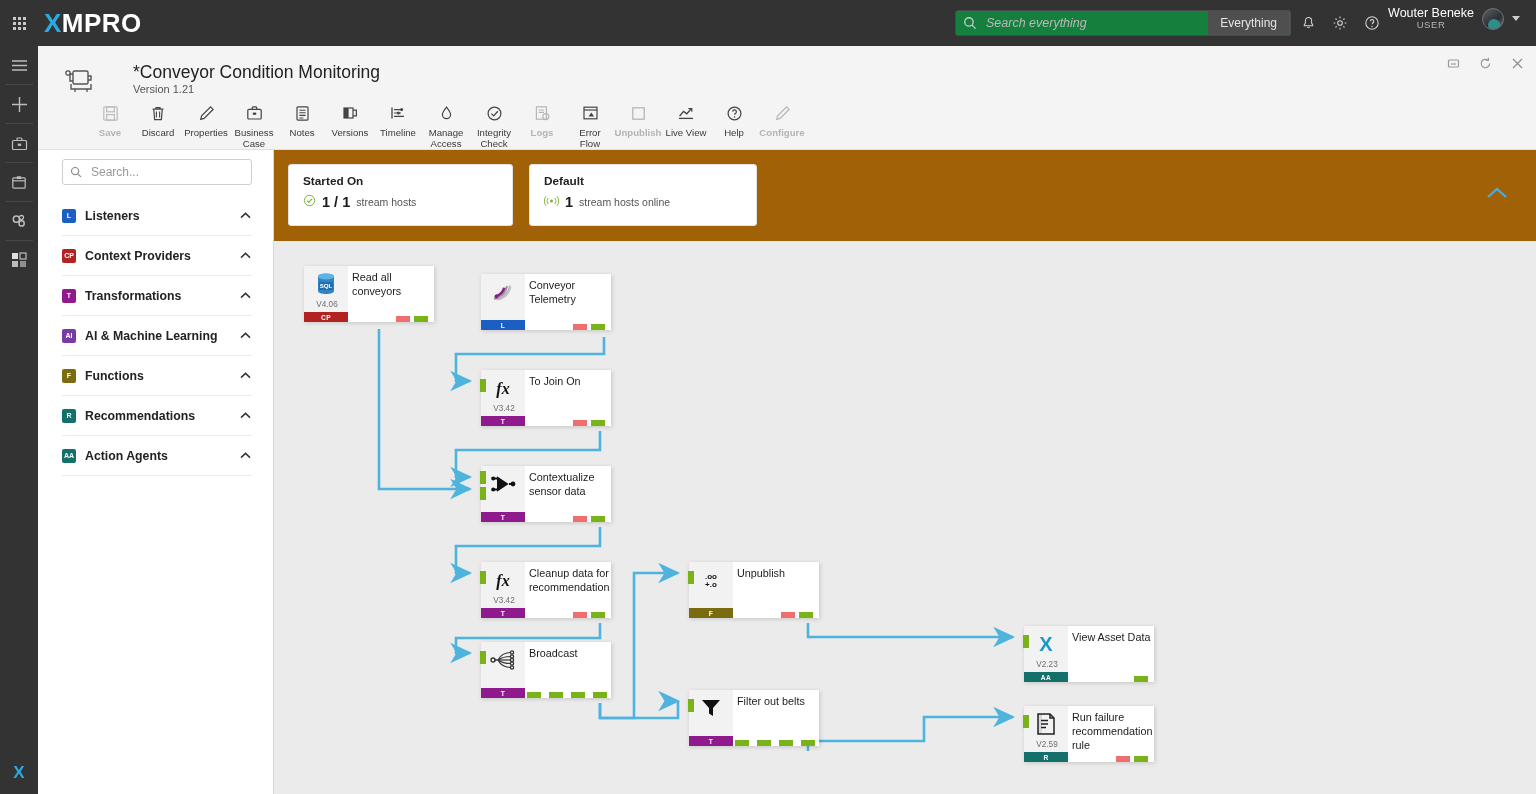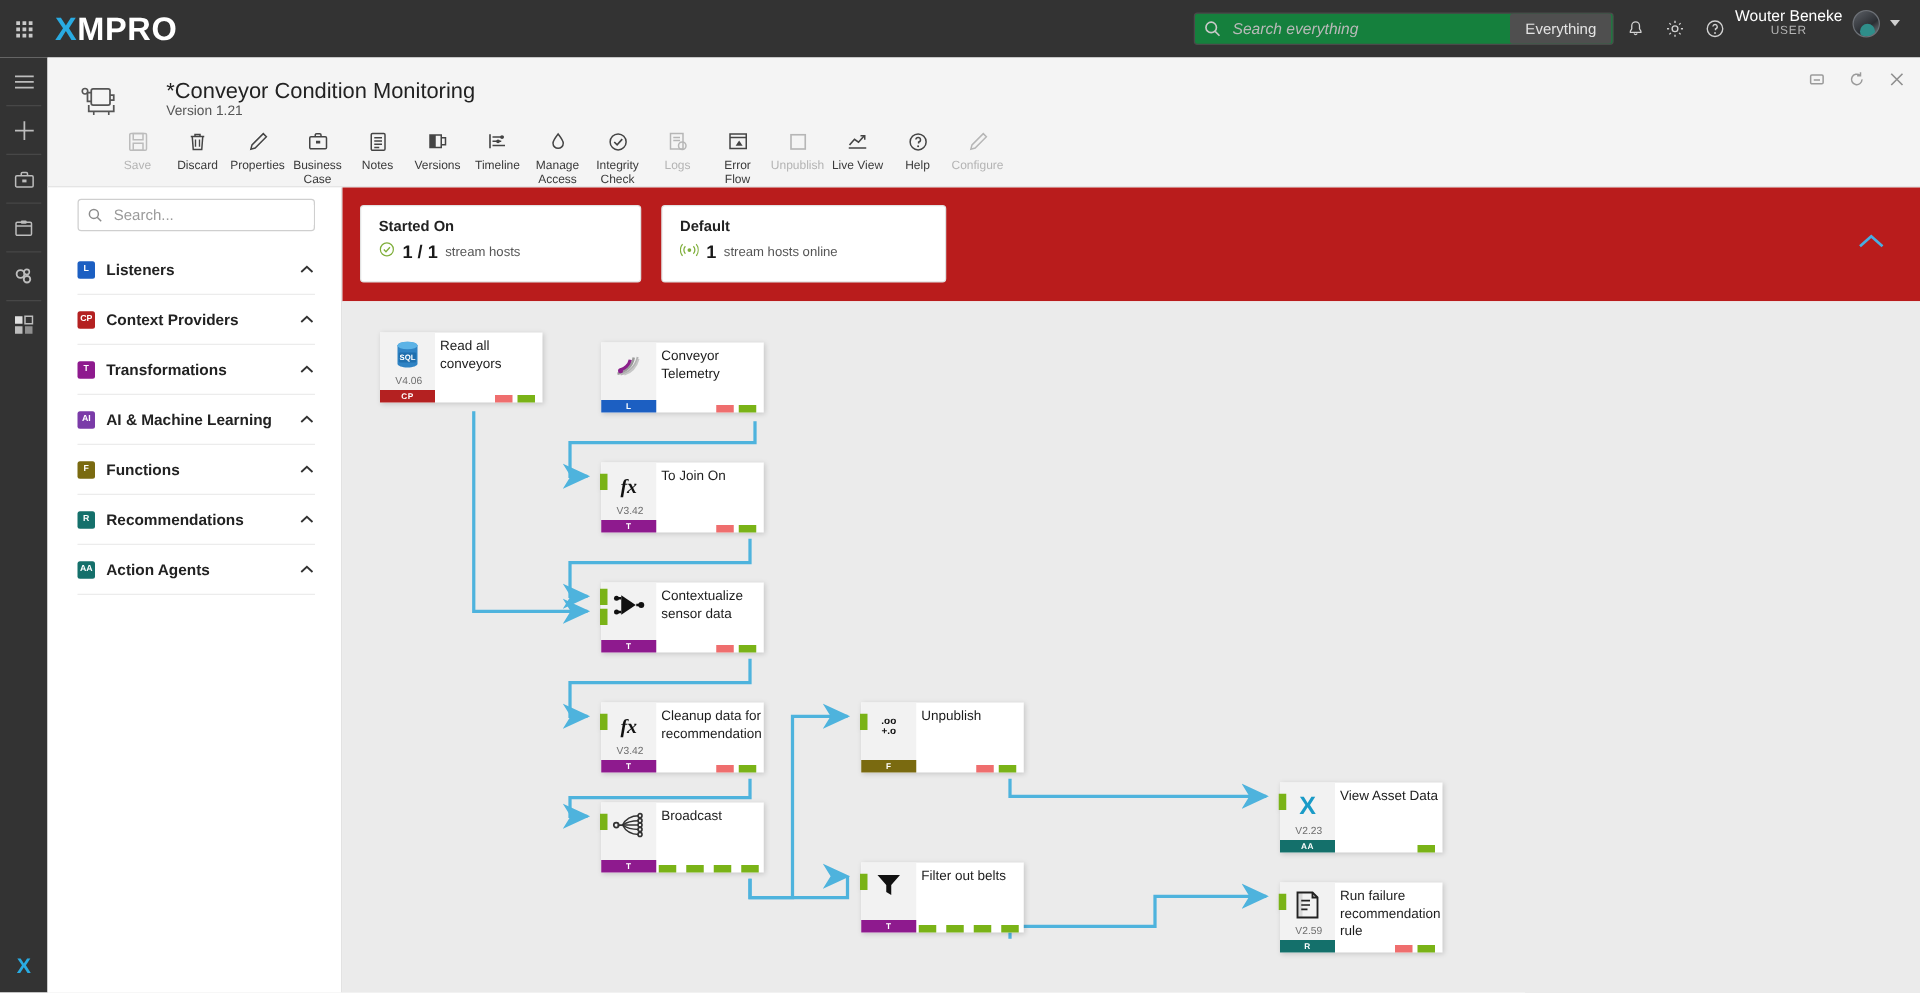--- a/index.html
+++ b/index.html
@@ -82,7 +82,7 @@
   }
   .tool .ti { height:22px; display:flex; align-items:center; justify-content:center; }
   .tool .tl { margin-top:3px; font-size:9.6px; color:#3a3a3a; text-align:center; line-height:1.18; }
-  .tool.disabled { cursor:default; }
+  .tool.disabled { cursor:default;font-weight:bold; }
   .tool.disabled .tl { color:#b4b4b4; }
   .tool.disabled svg { opacity:.35; }
 

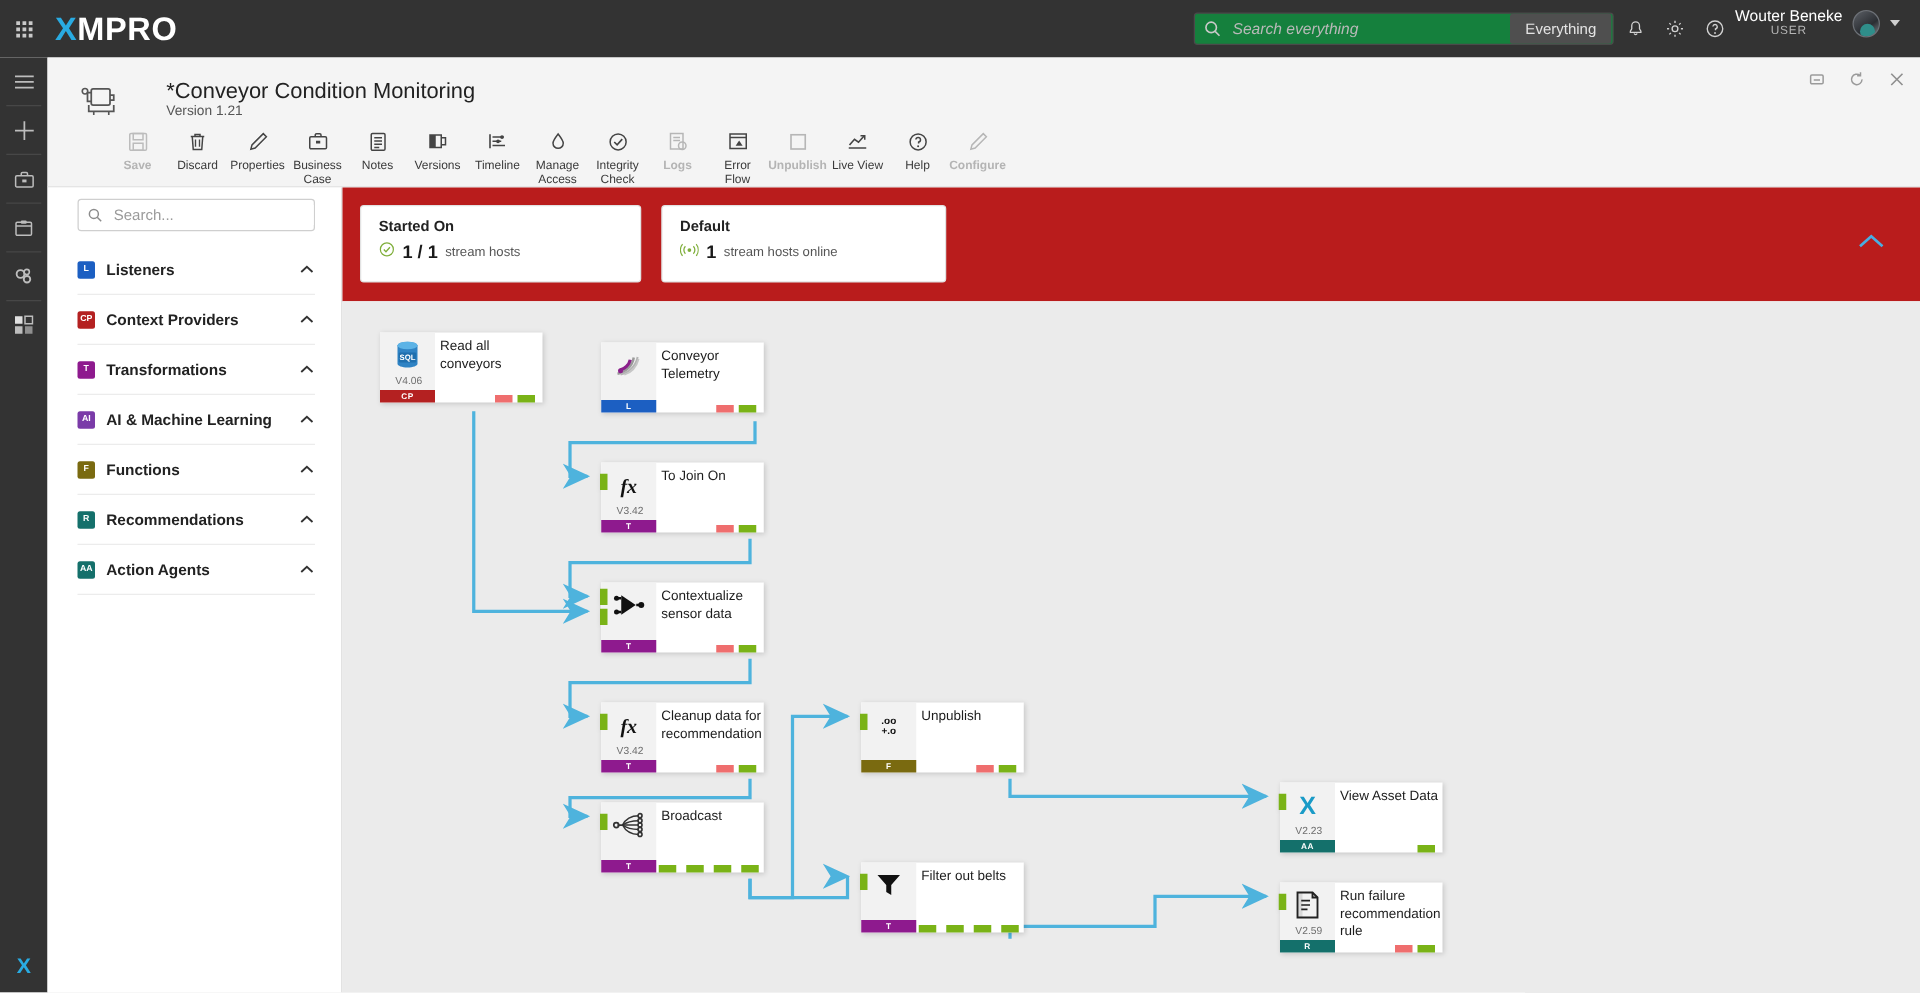--- a/index.html
+++ b/index.html
@@ -117,7 +117,7 @@
   
   .status-band {
     position:absolute; left:274px; top:150px; width:1262px; height:91px;
-    background:#b91c1c;
+    background:#a16207;
   }
   .scard {
     position:absolute; top:14px; height:62px; background:#ffffff;

